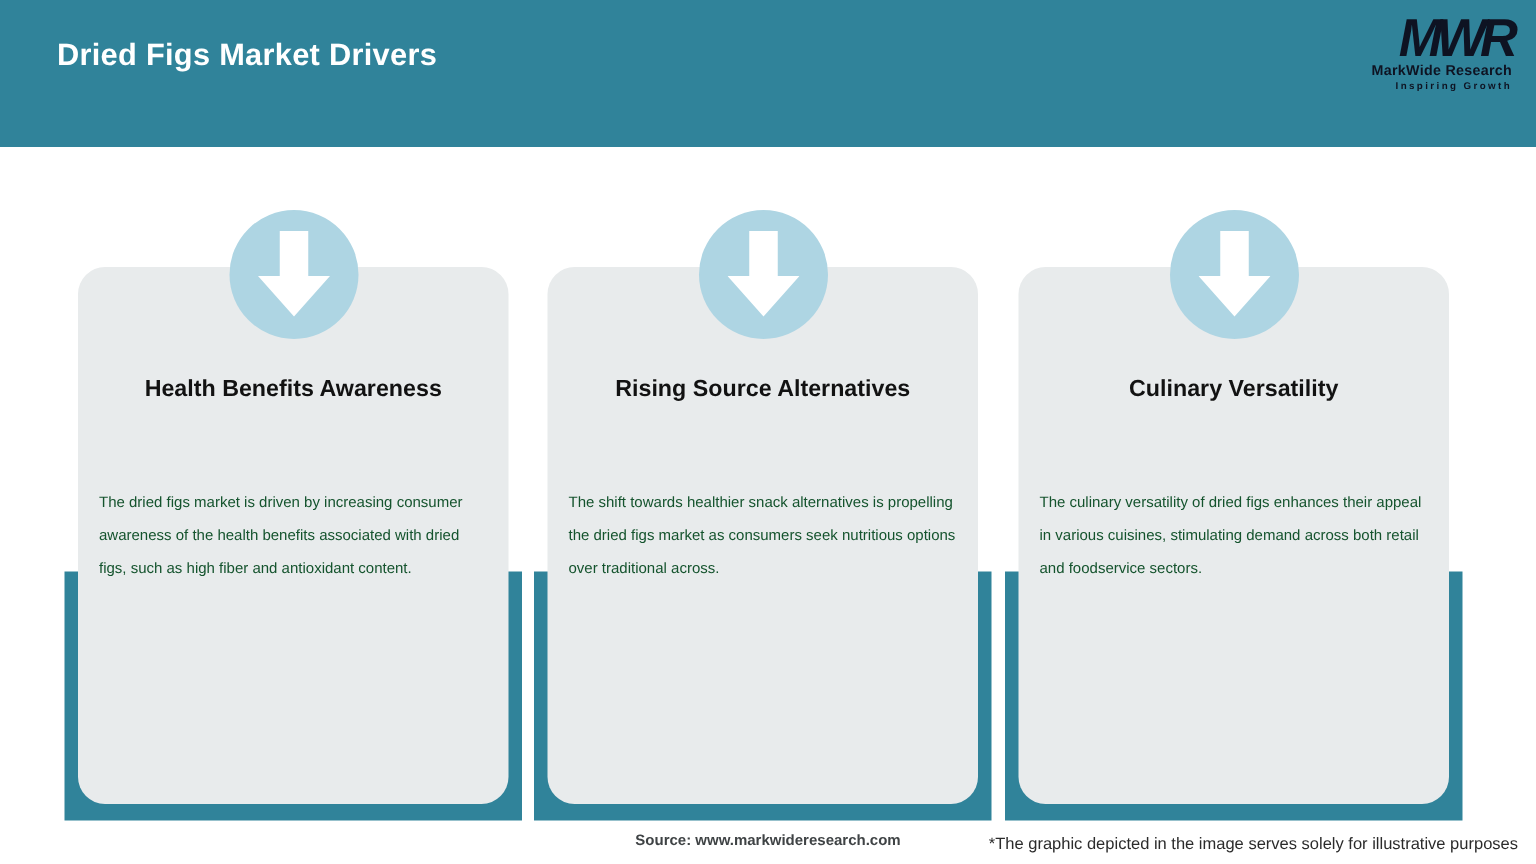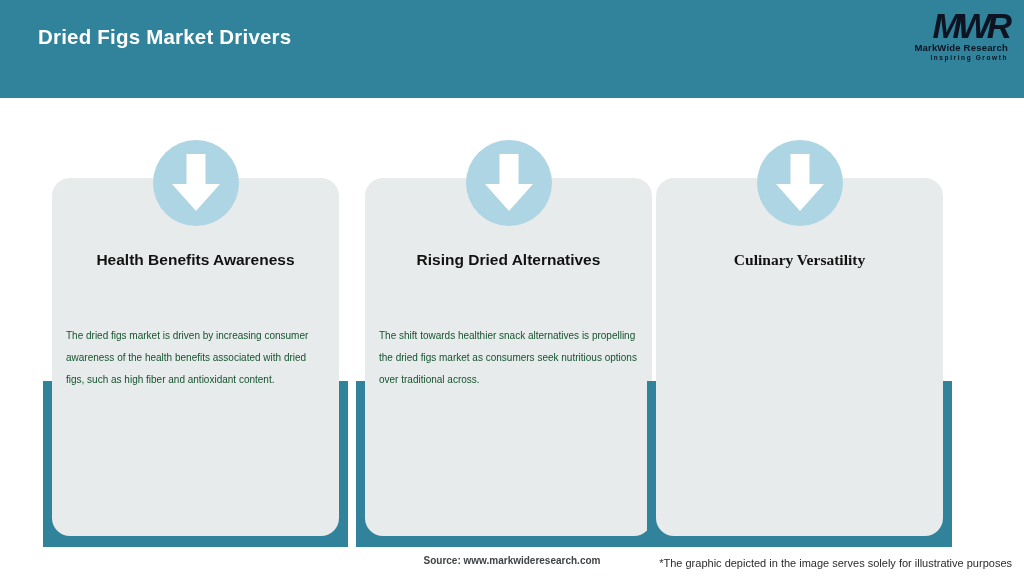--- a/index.html
+++ b/index.html
@@ -158,7 +158,7 @@
 <div class="column col-2">
   <div class="back-panel"></div>
   <div class="card">
-    <div class="card-title">Rising Dried Alternatives</div>
+    <div class="card-title">Rising Source Alternatives</div>
     <div class="card-desc">The shift towards healthier snack alternatives is propelling the dried figs market as consumers seek nutritious options over traditional across.</div>
   </div>
   <div class="circle">

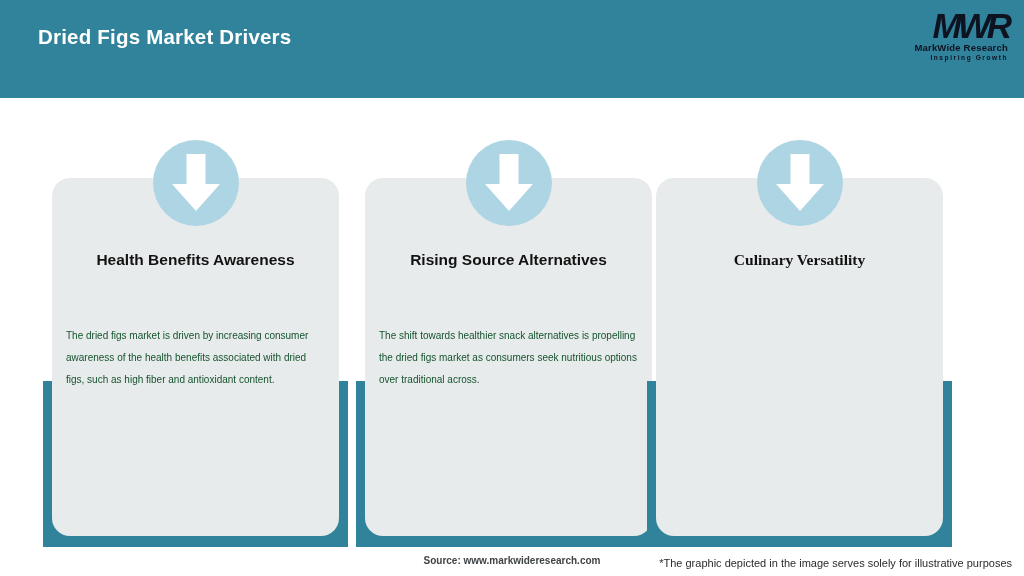--- a/index.html
+++ b/index.html
@@ -63,7 +63,7 @@
   }
   .col-1 { left: 43px; }
   .col-2 { left: 356px; }
-  .col-3 { left: 647px; font-family: Liberation Serif, serif; }
+  .col-3 { left: 670px; }
 
   .back-panel {
     position: absolute;

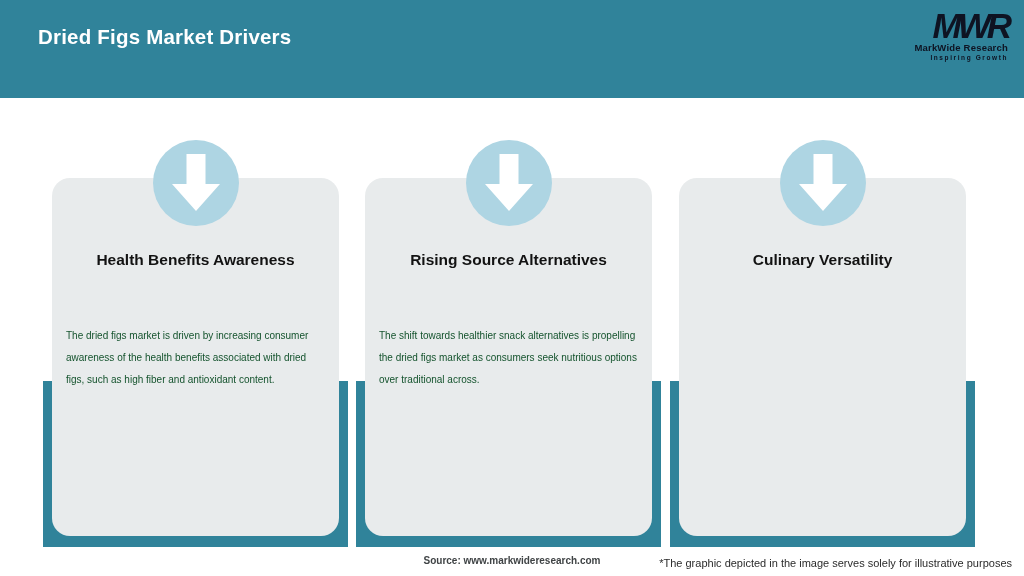--- a/index.html
+++ b/index.html
@@ -172,6 +172,7 @@
   <div class="back-panel"></div>
   <div class="card">
     <div class="card-title">Culinary Versatility</div>
+    <div class="card-desc">The culinary versatility of dried figs enhances their appeal in various cuisines, stimulating demand across both retail and foodservice sectors.</div>
   </div>
   <div class="circle">
     <svg width="48" height="58" viewBox="0 0 48 58">

